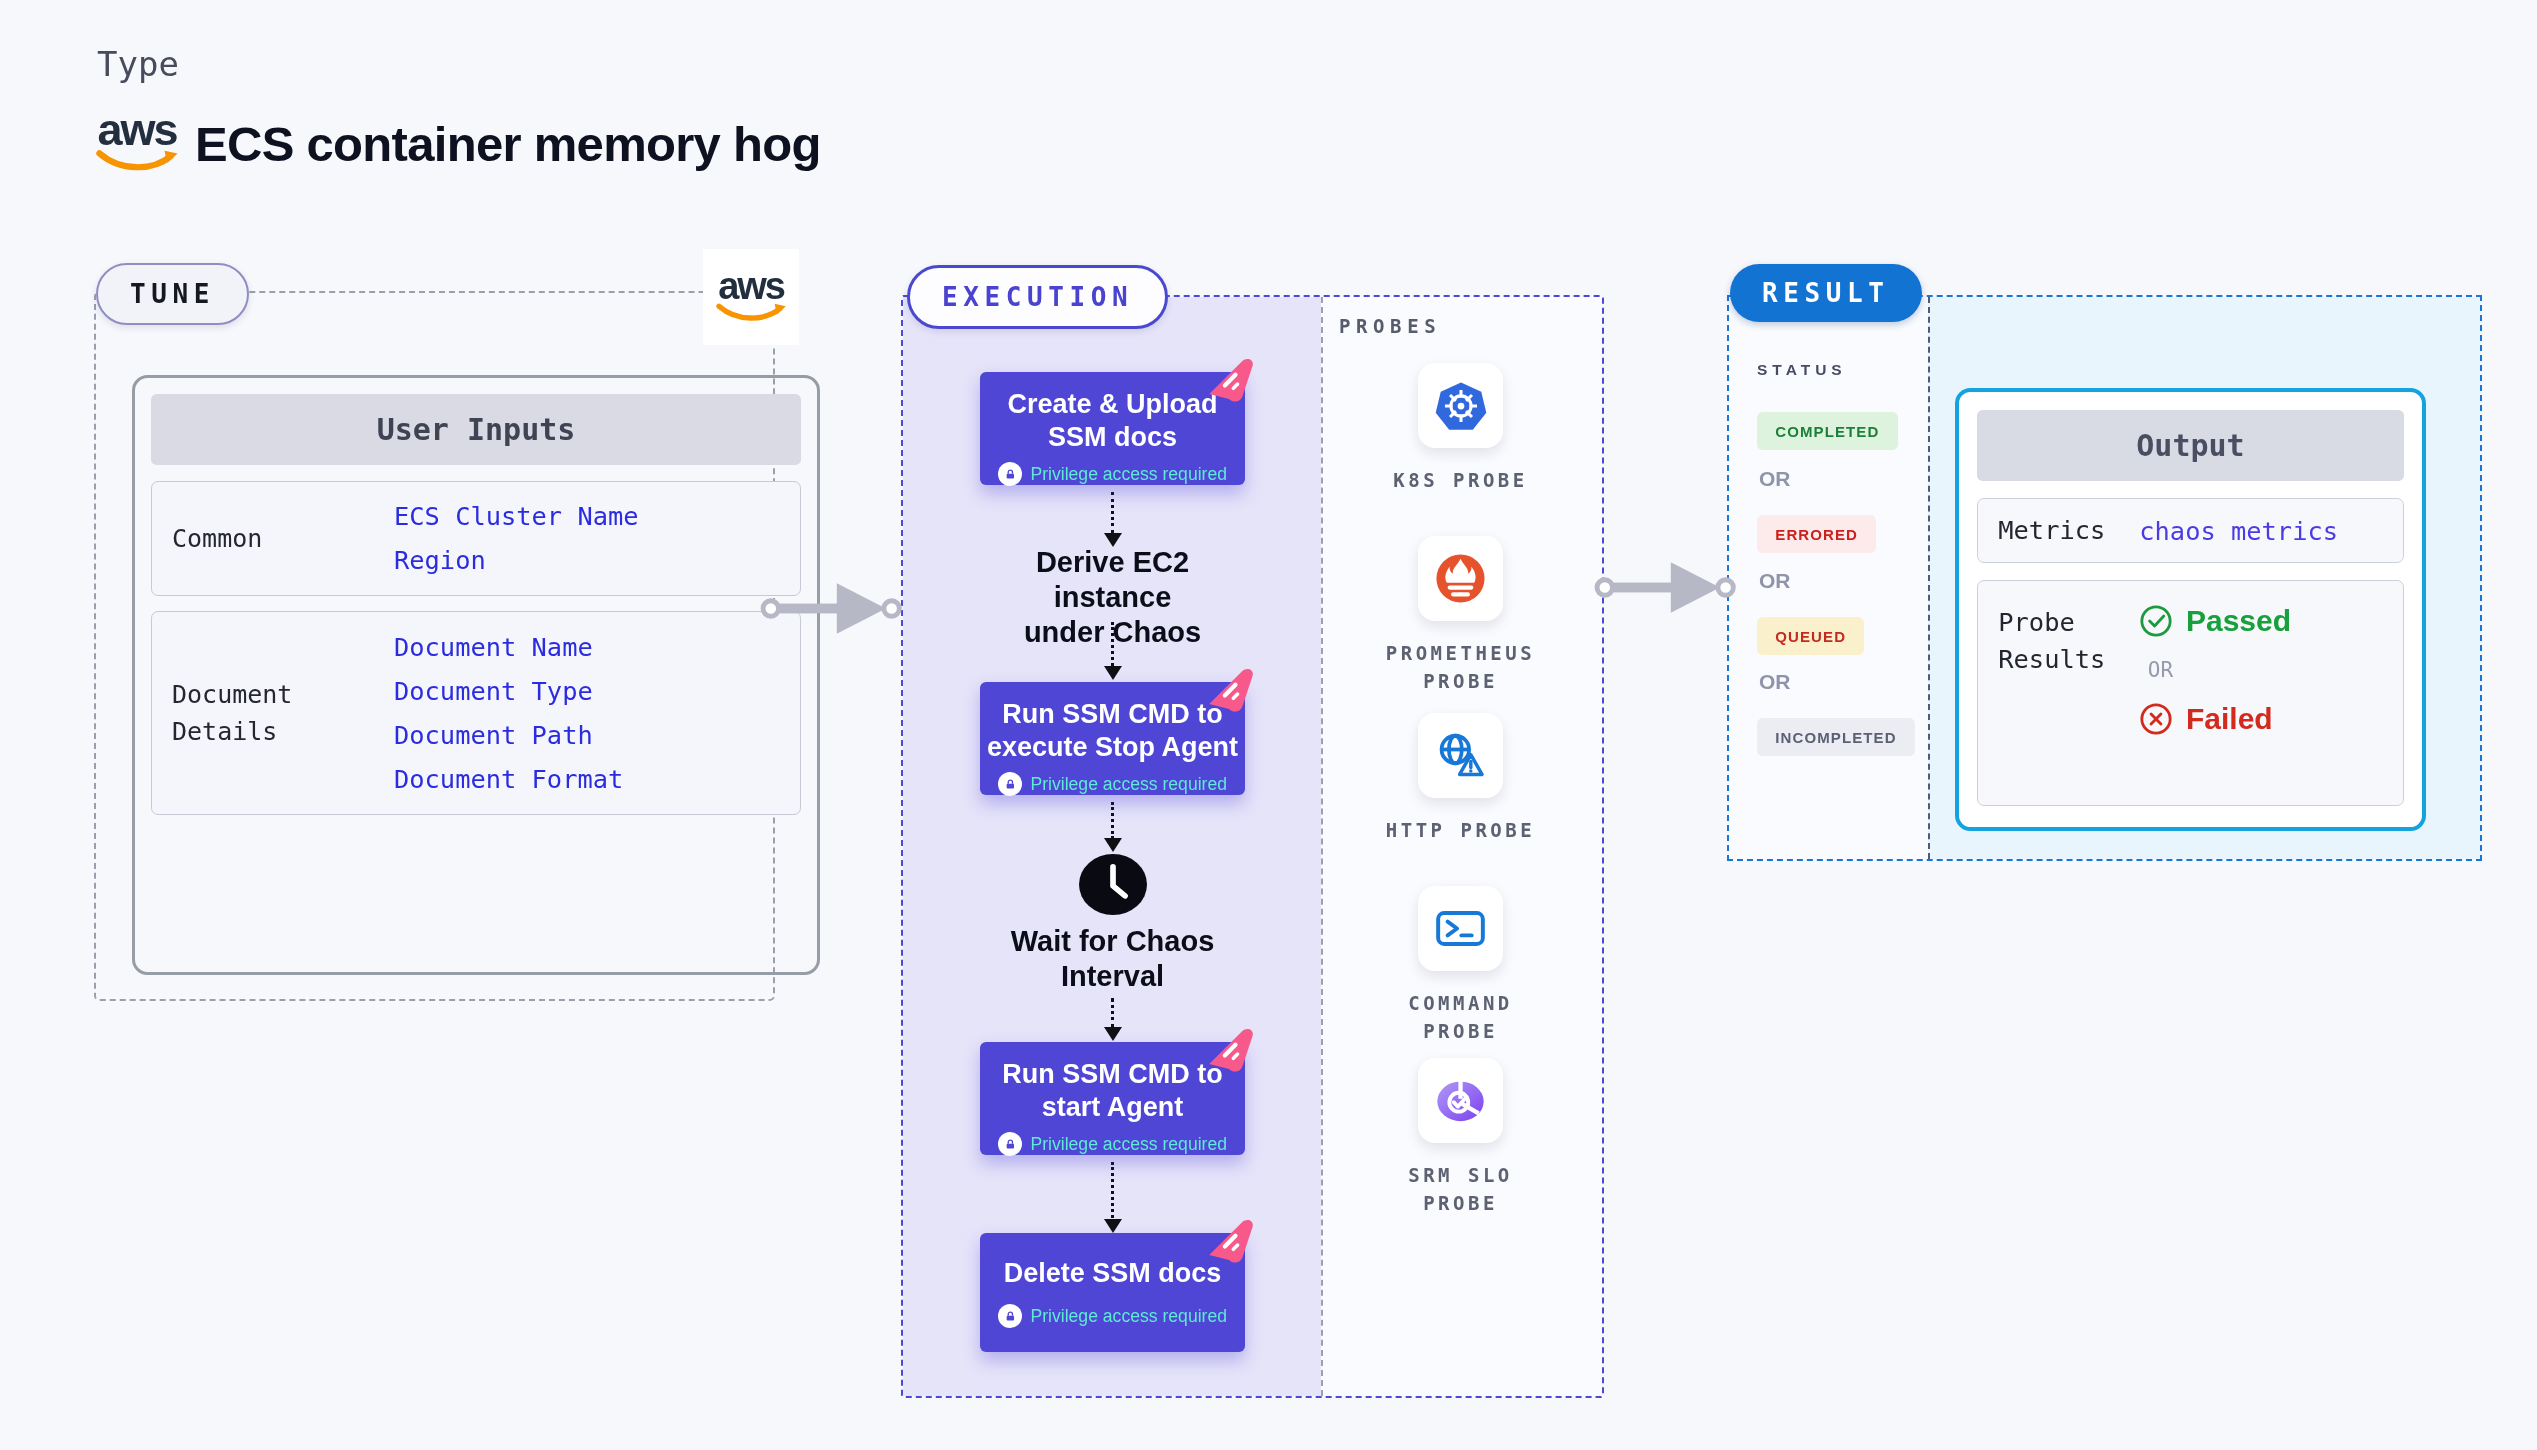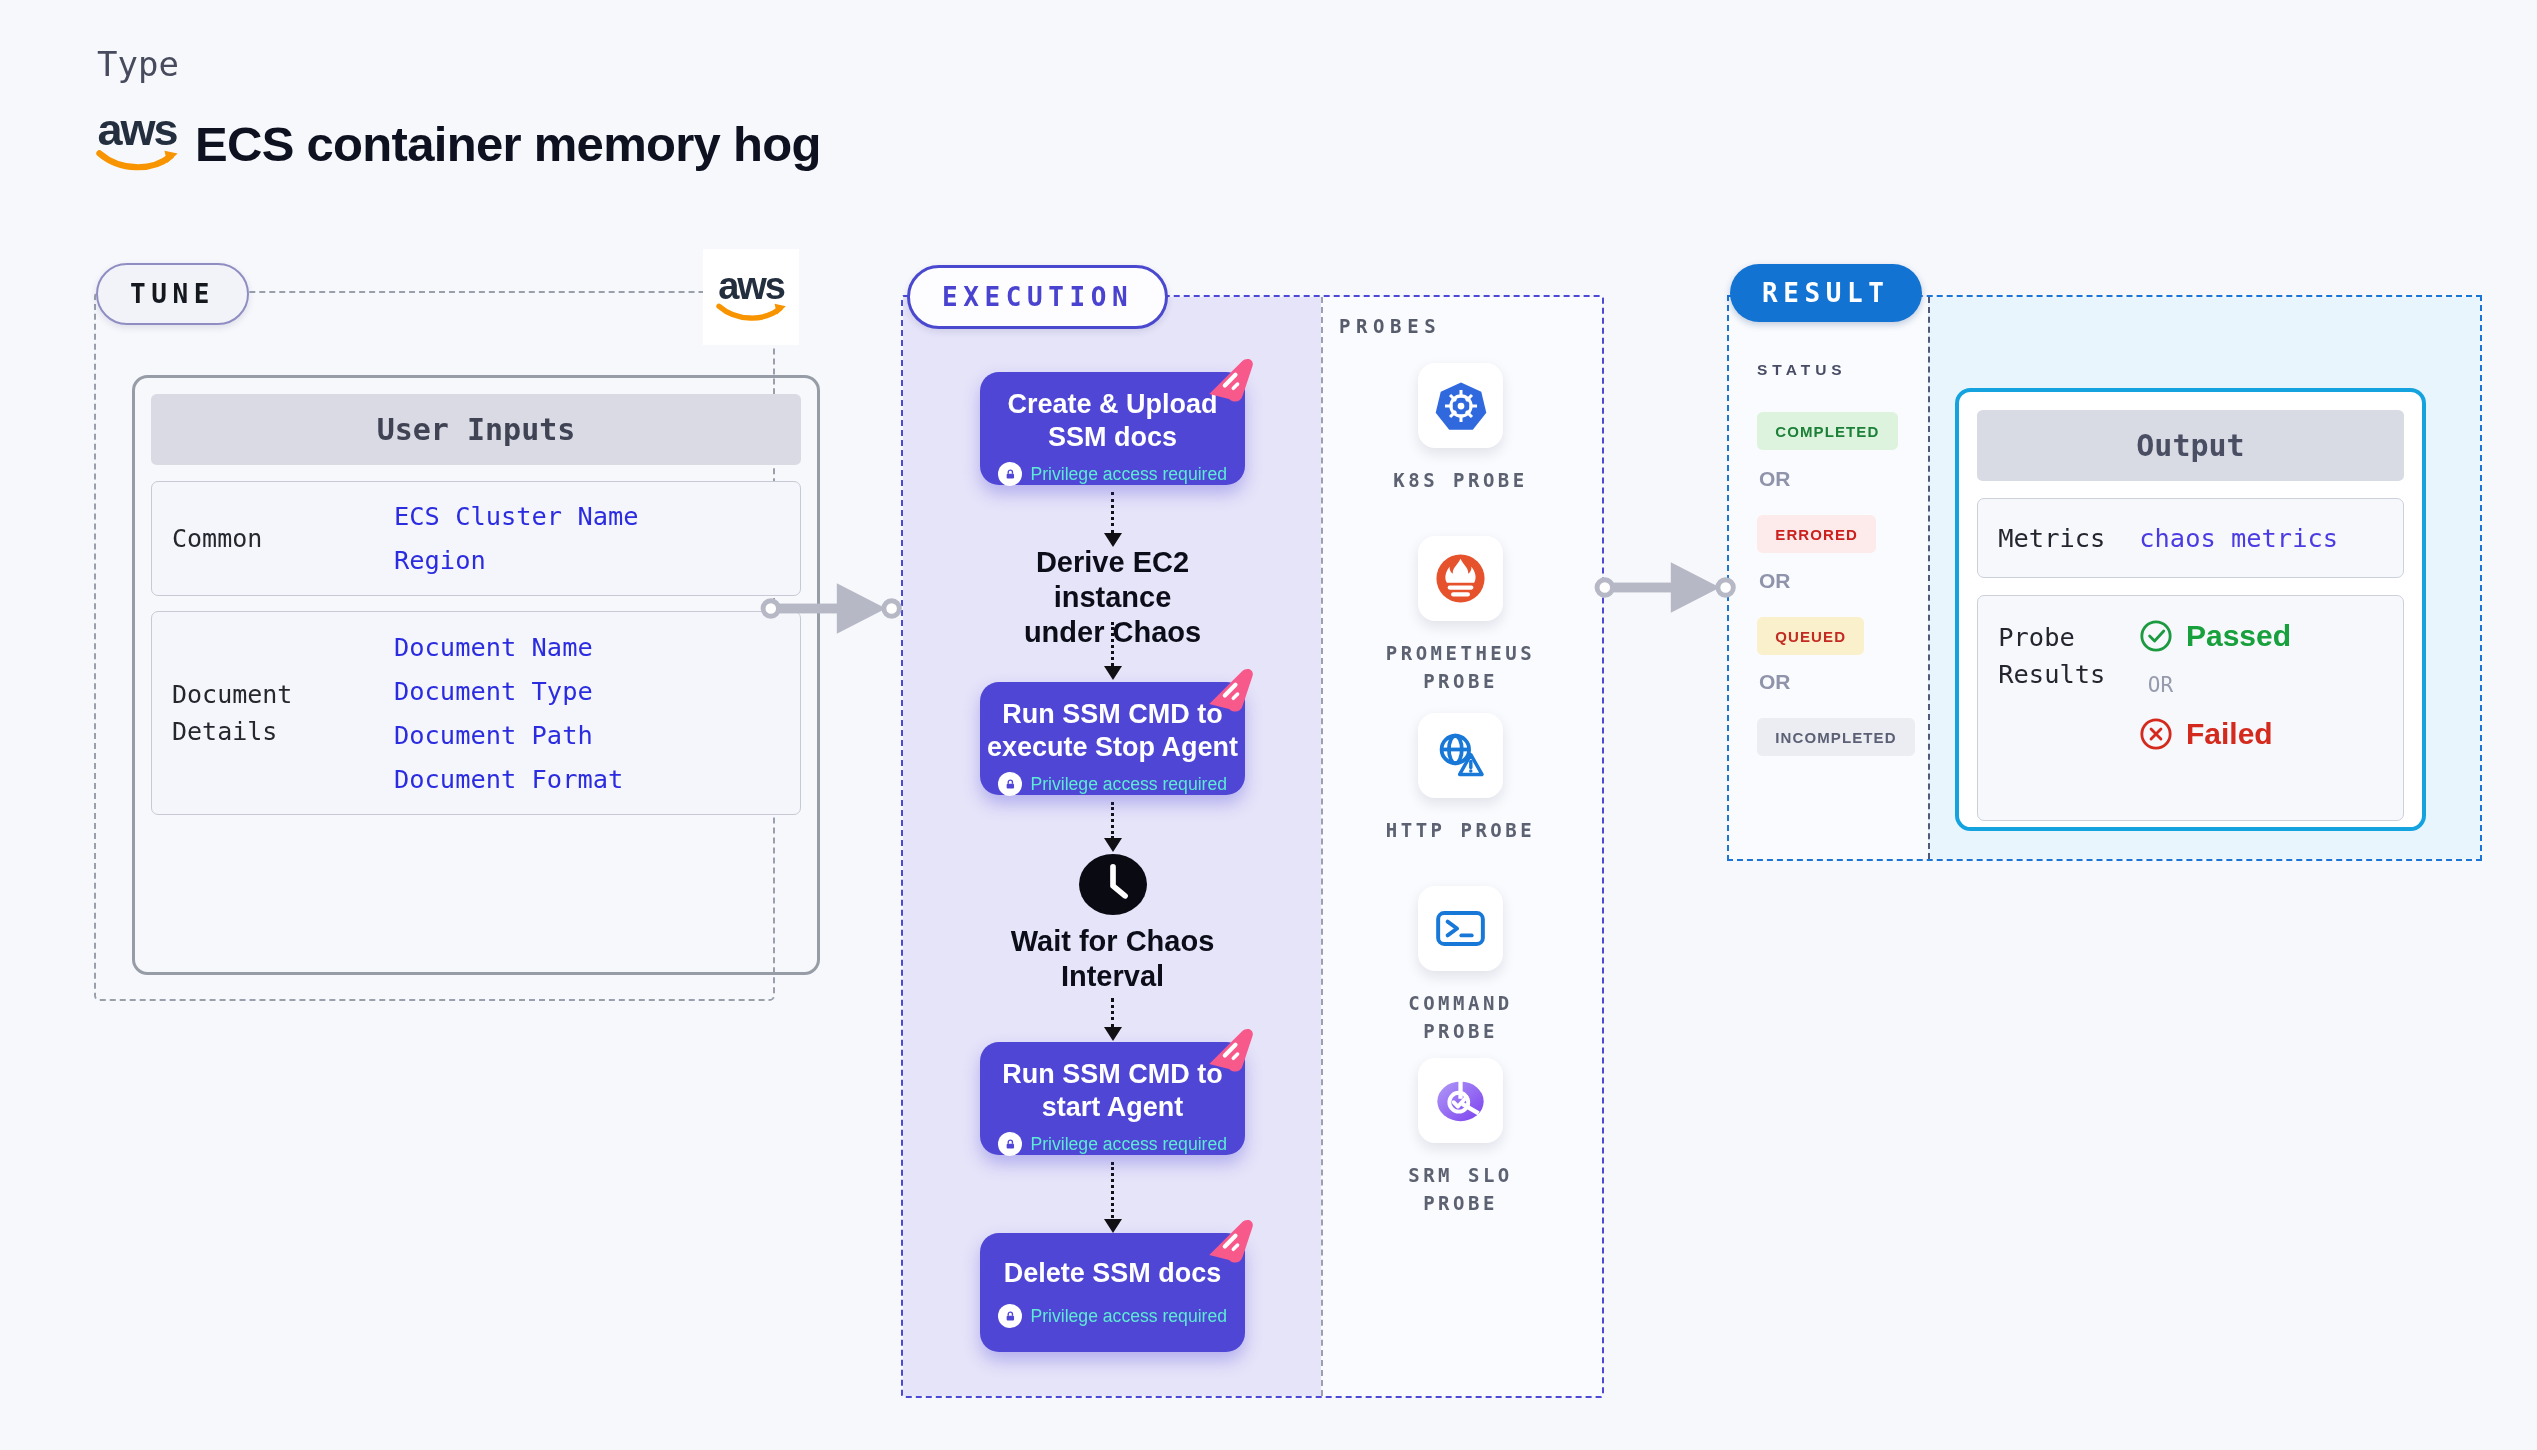--- a/index.html
+++ b/index.html
@@ -48,7 +48,7 @@
   .exec-fill-right{position:absolute;left:418px;top:0;right:0;height:100%;background:#fafbfe;}
   .exec-sep{position:absolute;left:418px;top:0;height:100%;border-left:2.1px dashed #9aa0b0;}
 
-  .step-card{position:absolute;left:980px;width:265px;background:#4f46d6;border-radius:19px;color:#fff;text-align:center;
+  .step-card{position:absolute;left:980px;width:265px;background:#4f46d6;border-radius:6px;color:#fff;text-align:center;
              box-shadow:0 8.5px 17px rgba(76,66,214,.32);box-sizing:border-box;padding-top:15.5px;z-index:2;}
   .card-title{font-size:27px;font-weight:800;line-height:33px;white-space:pre-line;}
   .priv{display:flex;align-items:center;justify-content:center;gap:8.5px;margin-top:8.5px;}

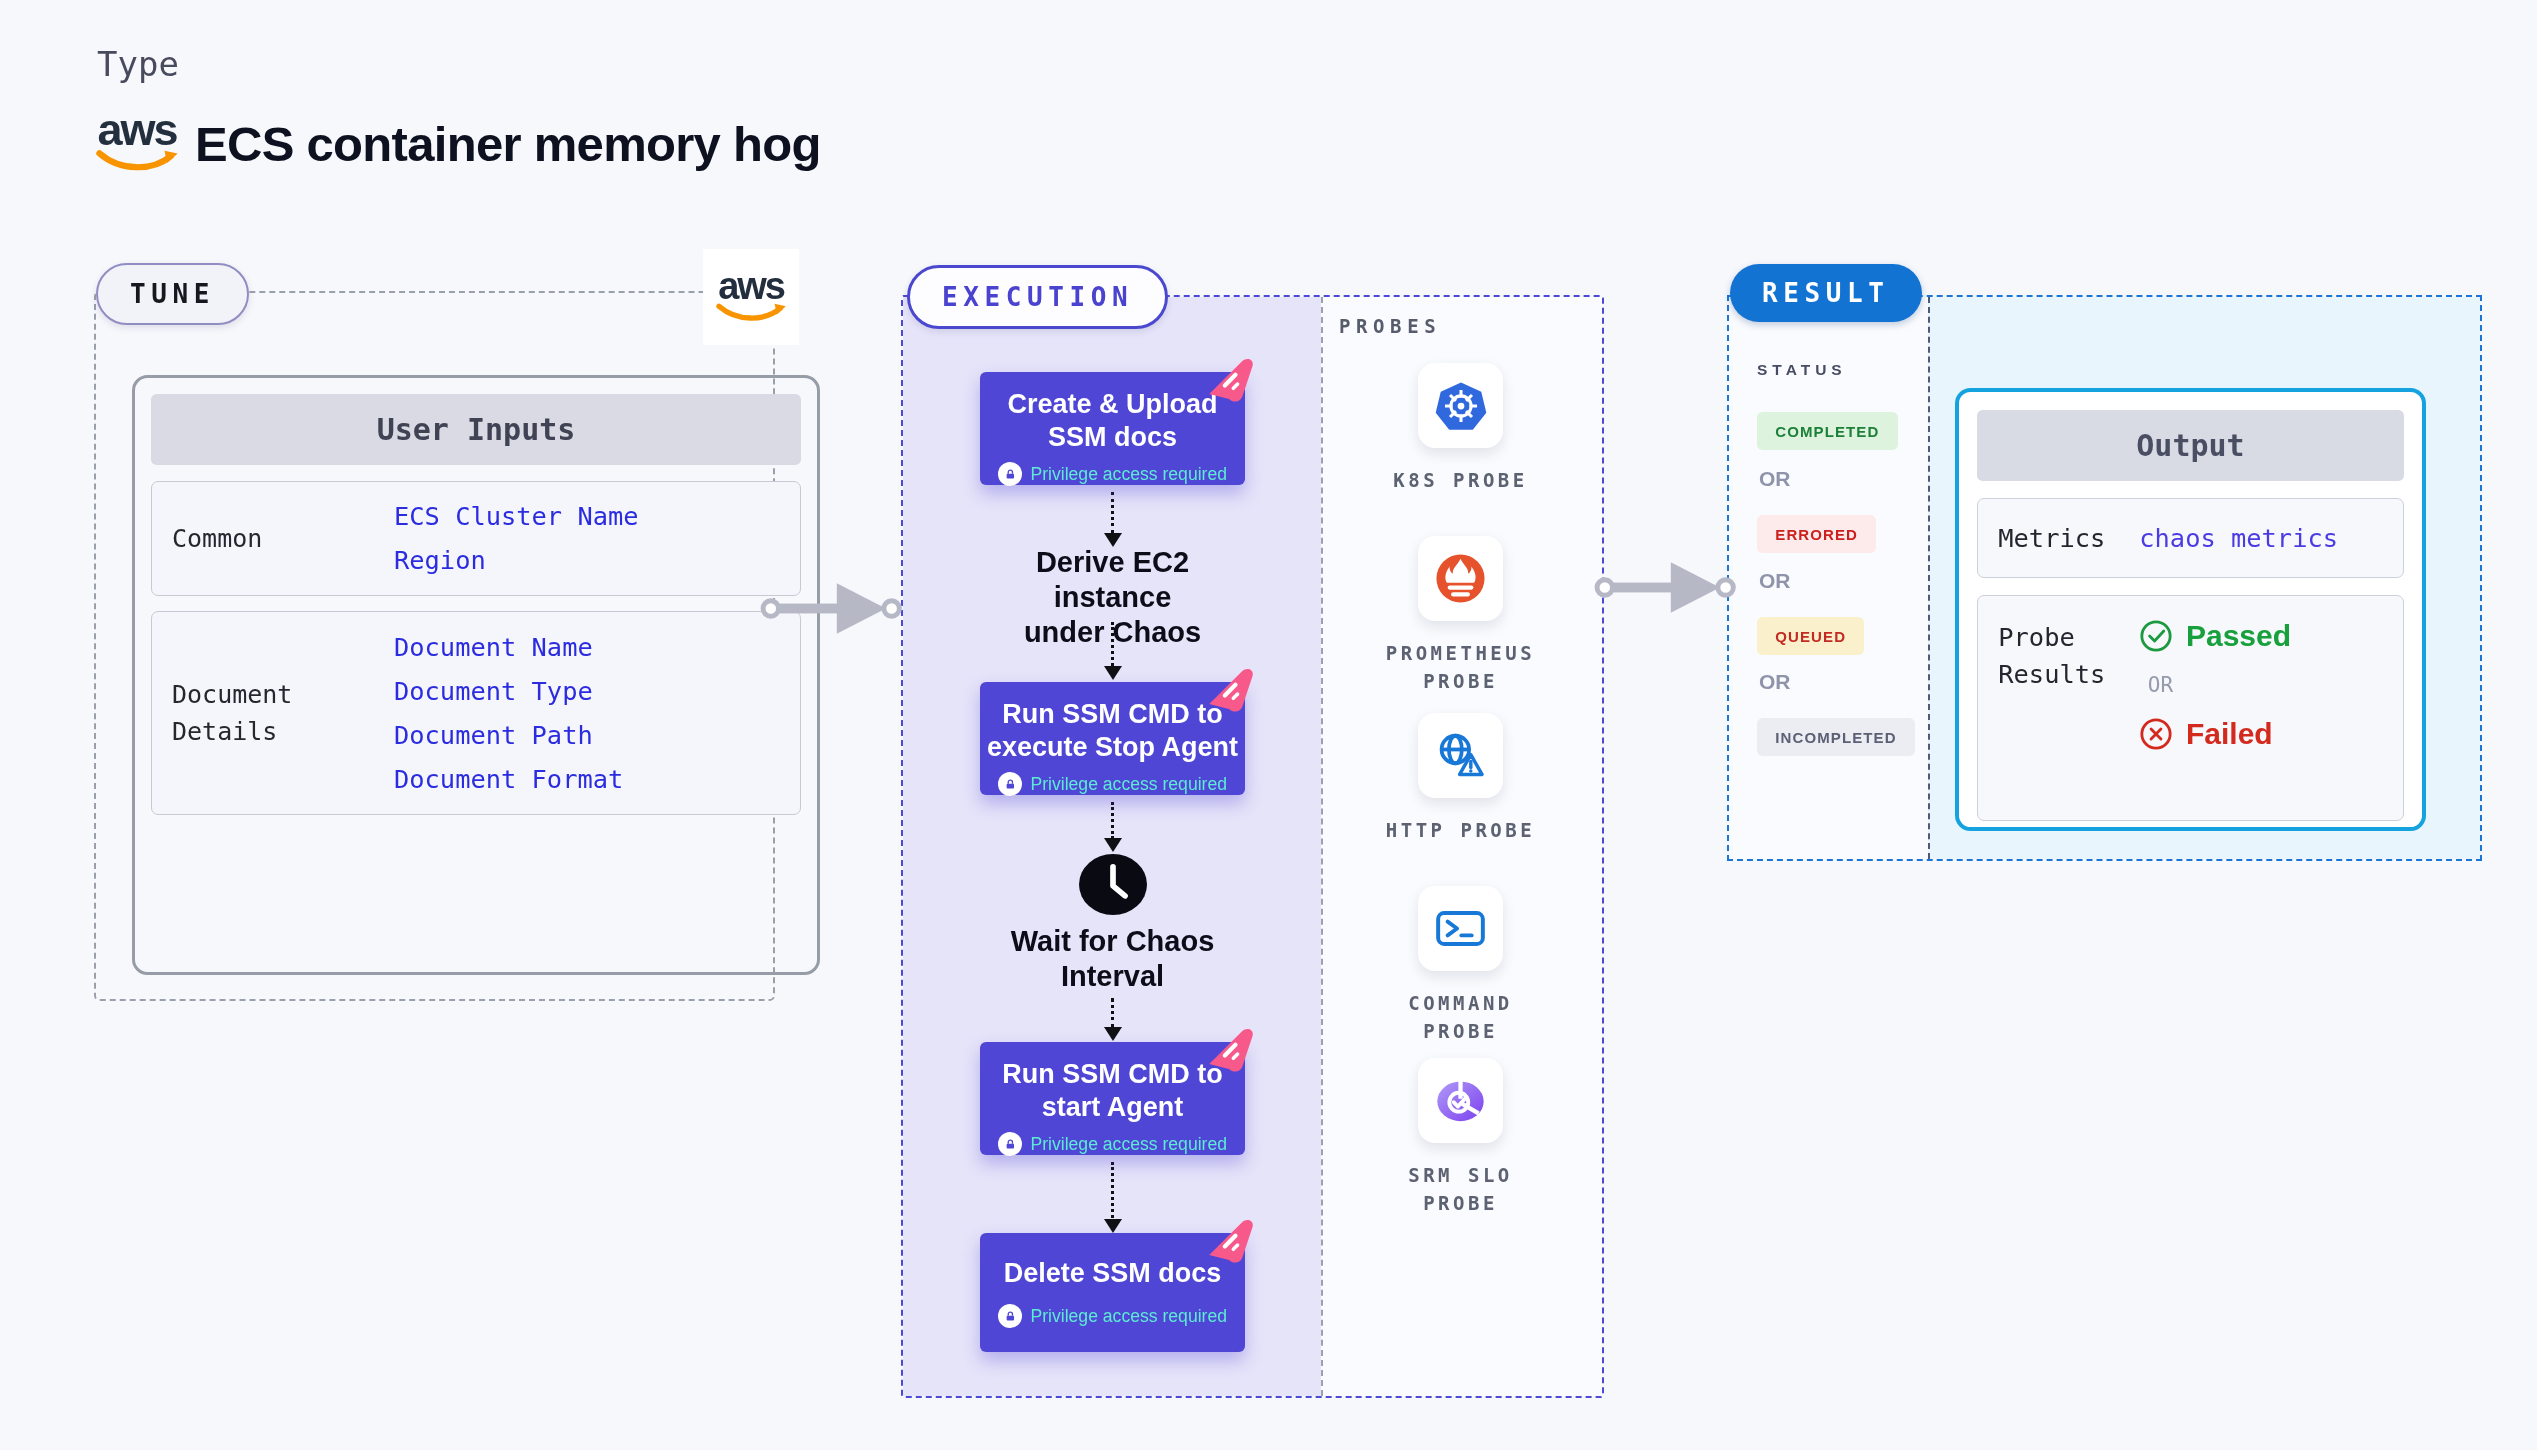--- a/index.html
+++ b/index.html
@@ -86,7 +86,7 @@
   .output-header{height:71px;background:#d8dae4;border-radius:5.6px;display:flex;align-items:center;justify-content:center;
                  font-family:"DejaVu Sans Mono",monospace;font-size:30px;font-weight:600;color:#4a4e63;}
   .output-row{margin-top:17px;border:1.4px solid #ccd0db;border-radius:7px;background:#f7f8fc;display:flex;box-sizing:border-box;padding-left:20px;}
-  .metrics-row{height:80px;align-items:center;}
+  .metrics-row{height:65px;align-items:center;}
   .pr-row{height:226px;padding-top:22.6px;}
   .row-label{font-family:"DejaVu Sans Mono",monospace;font-size:25.4px;color:#24262f;width:141px;line-height:37px;white-space:pre-line;flex:none;}
   .metrics-value{font-family:"DejaVu Sans Mono",monospace;font-size:25.4px;color:#4b3be2;}

